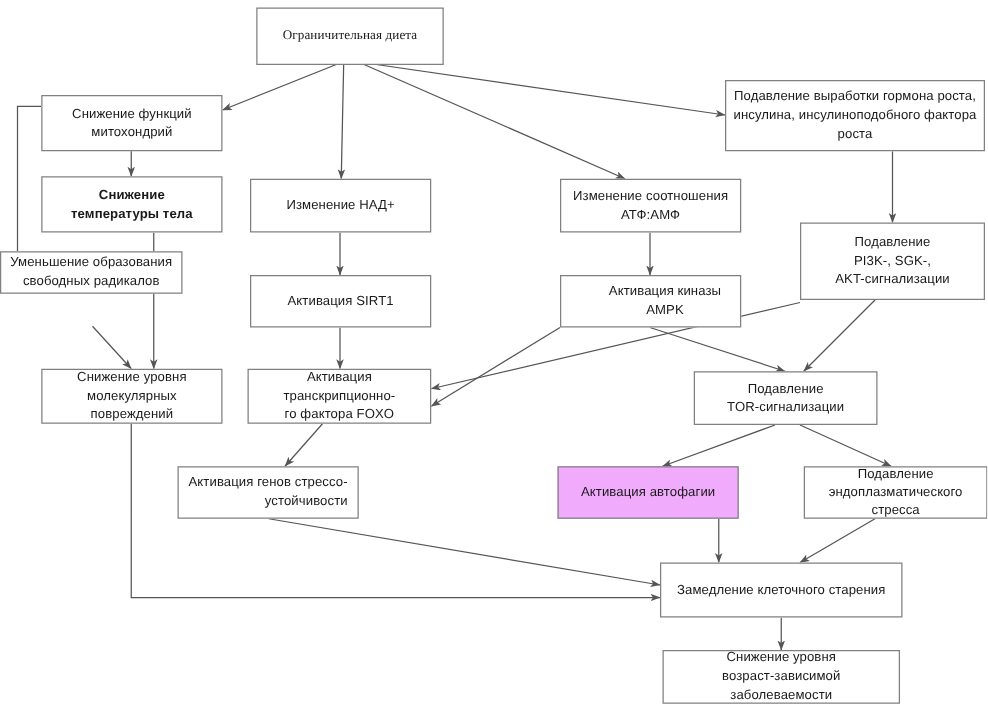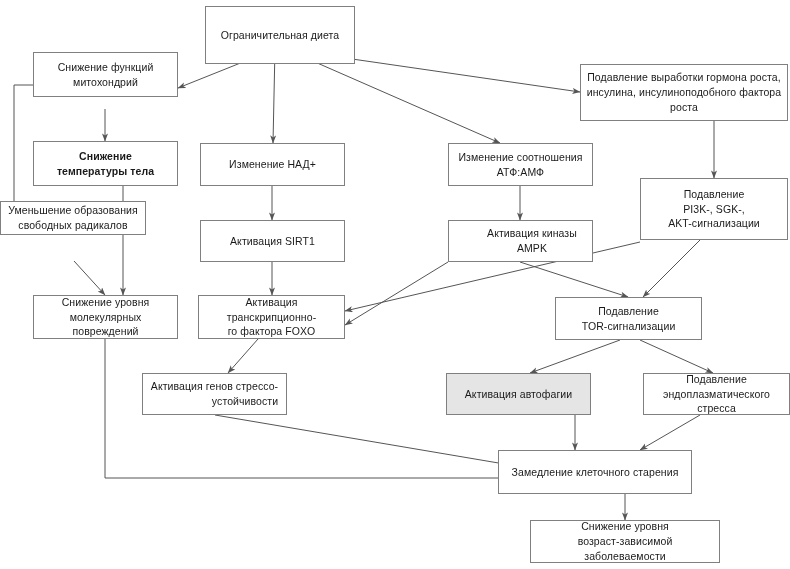--- a/index.html
+++ b/index.html
@@ -84,7 +84,7 @@
   </svg>
 
   <div id="nodes-layer">
-      <div class="node" style="left: 205px; top: 6px; width: 150px; height: 58px; border-color: rgb(128, 128, 128); background: rgb(255, 255, 255); color: rgb(26, 26, 26);">
+      <div class="node" style="left: 205px; top: 6px; width: 150px; height: 46px; border-color: rgb(128, 128, 128); background: rgb(255, 255, 255); color: rgb(26, 26, 26); font-family: Liberation Serif, serif;">
         <span>Ограничительная диета</span>
       </div>
       <div class="node" style="left: 33px; top: 52px; width: 145px; height: 45px; border-color: rgb(128, 128, 128); background: rgb(255, 255, 255); color: rgb(26, 26, 26);">

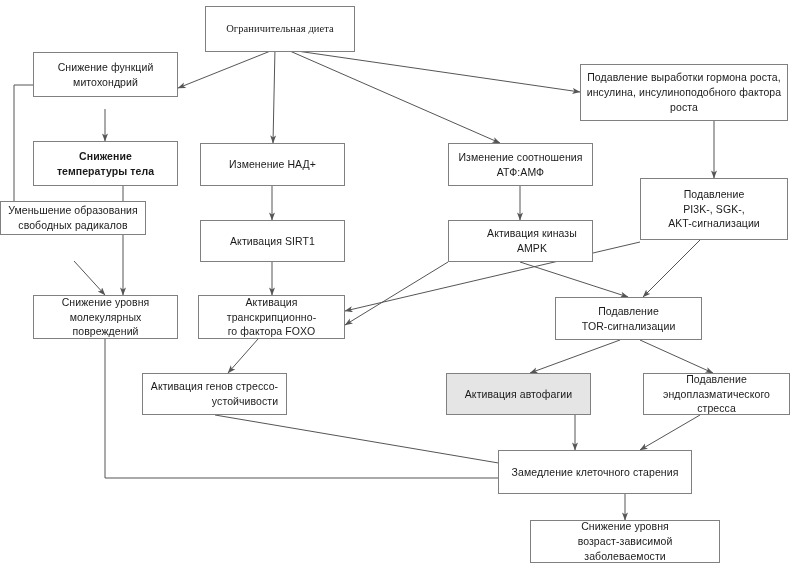--- a/index.html
+++ b/index.html
@@ -87,7 +87,7 @@
       <div class="node" style="left: 205px; top: 6px; width: 150px; height: 46px; border-color: rgb(128, 128, 128); background: rgb(255, 255, 255); color: rgb(26, 26, 26); font-family: Liberation Serif, serif;">
         <span>Ограничительная диета</span>
       </div>
-      <div class="node" style="left: 33px; top: 52px; width: 145px; height: 45px; border-color: rgb(128, 128, 128); background: rgb(255, 255, 255); color: rgb(26, 26, 26);">
+      <div class="node" style="left: 33px; top: 76px; width: 145px; height: 45px; border-color: rgb(128, 128, 128); background: rgb(255, 255, 255); color: rgb(26, 26, 26);">
         <span>Снижение функций
 митохондрий</span>
       </div>

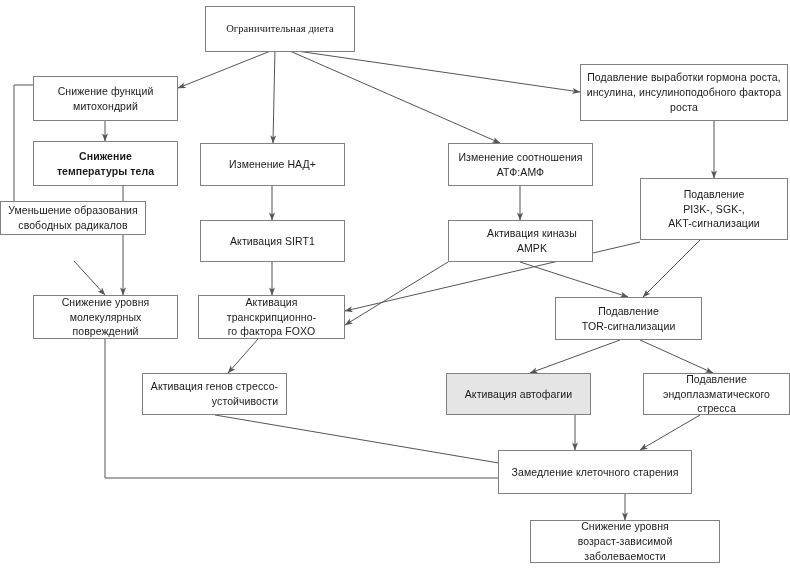--- a/index.html
+++ b/index.html
@@ -138,7 +138,7 @@
         <span>Активация генов стрессо-
 устойчивости</span>
       </div>
-      <div class="node" style="left: 446px; top: 373px; width: 145px; height: 42px; border-color: rgb(128, 128, 128); background: #e5e5e5; color: rgb(26, 26, 26);">
+      <div class="node" style="left: 446px; top: 373px; width: 145px; height: 42px; border-color: rgb(128, 128, 128); background: #f0abfc; color: rgb(26, 26, 26);">
         <span>Активация автофагии</span>
       </div>
       <div class="node" style="left: 643px; top: 373px; width: 147px; height: 42px; border-color: rgb(128, 128, 128); background: rgb(255, 255, 255); color: rgb(26, 26, 26);">

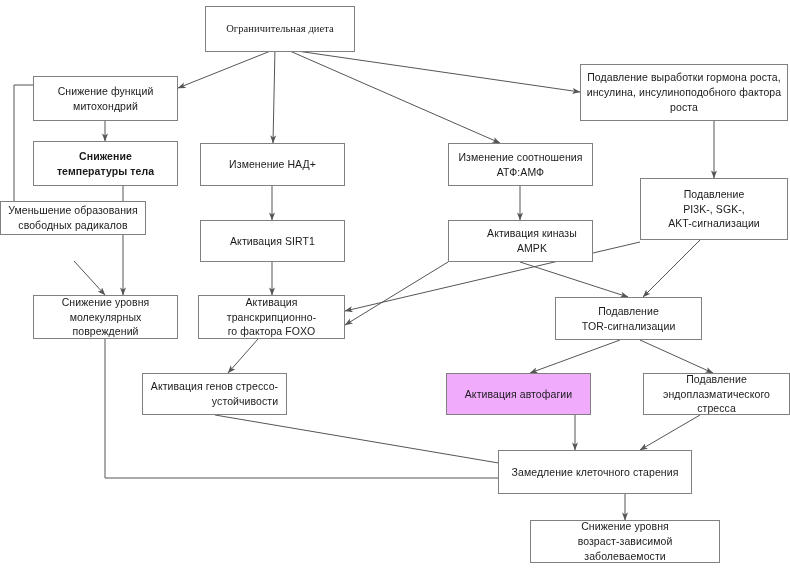--- a/index.html
+++ b/index.html
@@ -145,7 +145,7 @@
         <span>Подавление
 эндоплазматического стресса</span>
       </div>
-      <div class="node" style="left: 498px; top: 450px; width: 194px; height: 44px; border-color: rgb(128, 128, 128); background: rgb(255, 255, 255); color: rgb(26, 26, 26);">
+      <div class="node" style="left: 528px; top: 450px; width: 194px; height: 44px; border-color: rgb(128, 128, 128); background: rgb(255, 255, 255); color: rgb(26, 26, 26);">
         <span>Замедление клеточного старения</span>
       </div>
       <div class="node" style="left: 530px; top: 520px; width: 190px; height: 43px; border-color: rgb(128, 128, 128); background: rgb(255, 255, 255); color: rgb(26, 26, 26);">

